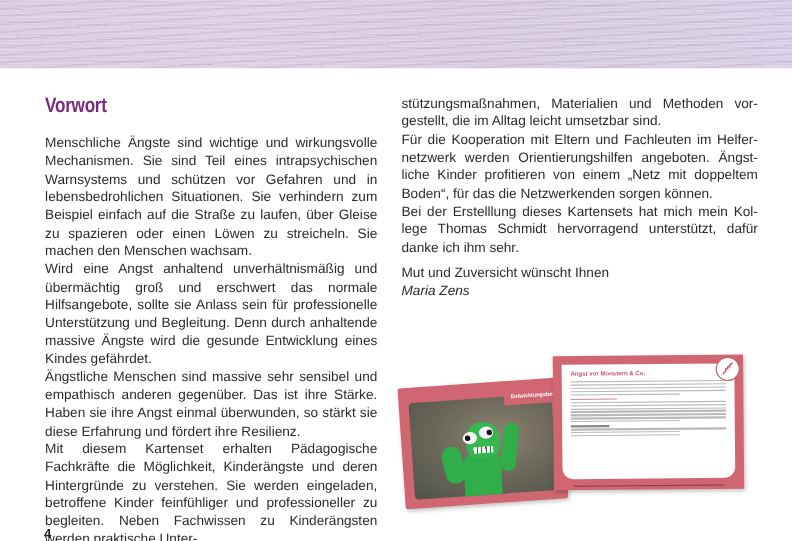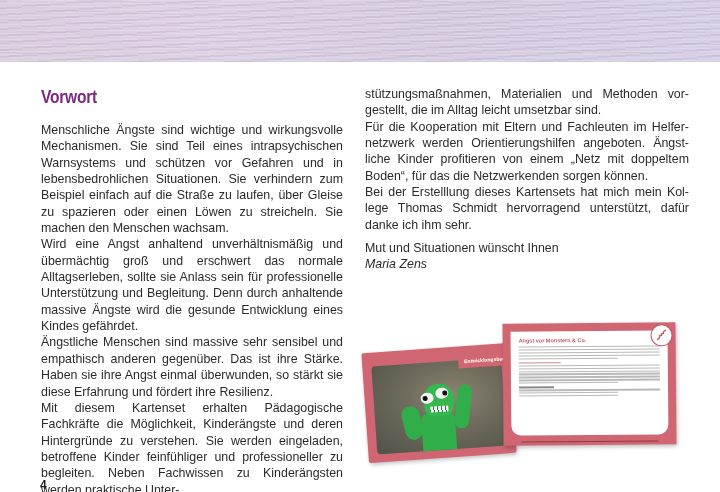--- a/index.html
+++ b/index.html
@@ -93,7 +93,7 @@
 
 <div class="col col-left">
   <p>Menschliche Ängste sind wichtige und wirkungsvol­le Mechanismen. Sie sind Teil eines intrapsychischen Warnsystems und schützen vor Gefahren und in lebens­bedrohlichen Situationen. Sie verhindern zum Beispiel einfach auf die Straße zu laufen, über Gleise zu spa­zieren oder einen Löwen zu streicheln. Sie machen den Menschen wachsam.</p>
-  <p>Wird eine Angst anhaltend unverhältnismäßig und über­mächtig groß und erschwert das normale Alltagserleben, sollte sie Anlass sein für professionelle Unterstützung und Begleitung. Denn durch anhaltende massive Ängste wird die gesunde Entwicklung eines Kindes gefährdet.</p>
+  <p>Wird eine Angst anhaltend unverhältnismäßig und über­mächtig groß und erschwert das normale Hilfsangebote, sollte sie Anlass sein für professionelle Unterstützung und Begleitung. Denn durch anhaltende massive Ängste wird die gesunde Entwicklung eines Kindes gefährdet.</p>
   <p>Ängstliche Menschen sind massive sehr sensibel und empathisch anderen gegenüber. Das ist ihre Stärke. Haben sie ihre Angst einmal überwunden, so stärkt sie diese Erfahrung und fördert ihre Resilienz.</p>
   <p>Mit diesem Kartenset erhalten Pädagogische Fachkräfte die Möglichkeit, Kinderängste und deren Hintergründe zu verstehen. Sie werden eingeladen, betroffene Kinder feinfühliger und professioneller zu begleiten. Neben Fachwissen zu Kinderängsten werden praktische Unter-</p>
 </div>

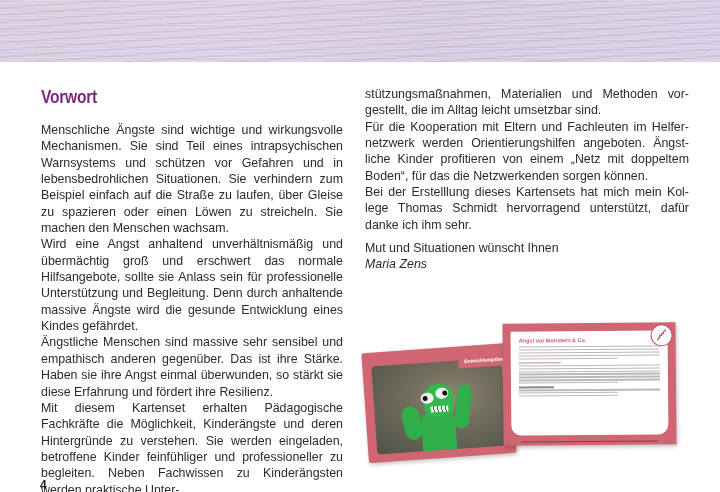--- a/index.html
+++ b/index.html
@@ -102,7 +102,7 @@
   <p>stützungsmaßnahmen, Materialien und Methoden vor­gestellt, die im Alltag leicht umsetzbar sind.</p>
   <p>Für die Kooperation mit Eltern und Fachleuten im Helfer­netzwerk werden Orientierungshilfen angeboten. Ängst­liche Kinder profitieren von einem „Netz mit doppeltem Boden“, für das die Netzwerkenden sorgen können.</p>
   <p>Bei der Erstelllung dieses Kartensets hat mich mein Kol­lege Thomas Schmidt hervorragend unterstützt, dafür danke ich ihm sehr.</p>
-  <p class="closing">Mut und Situationen wünscht Ihnen</p>
+  <p class="closing">Mut und Zuversicht wünscht Ihnen</p>
   <p class="signature">Maria Zens</p>
 </div>
 

